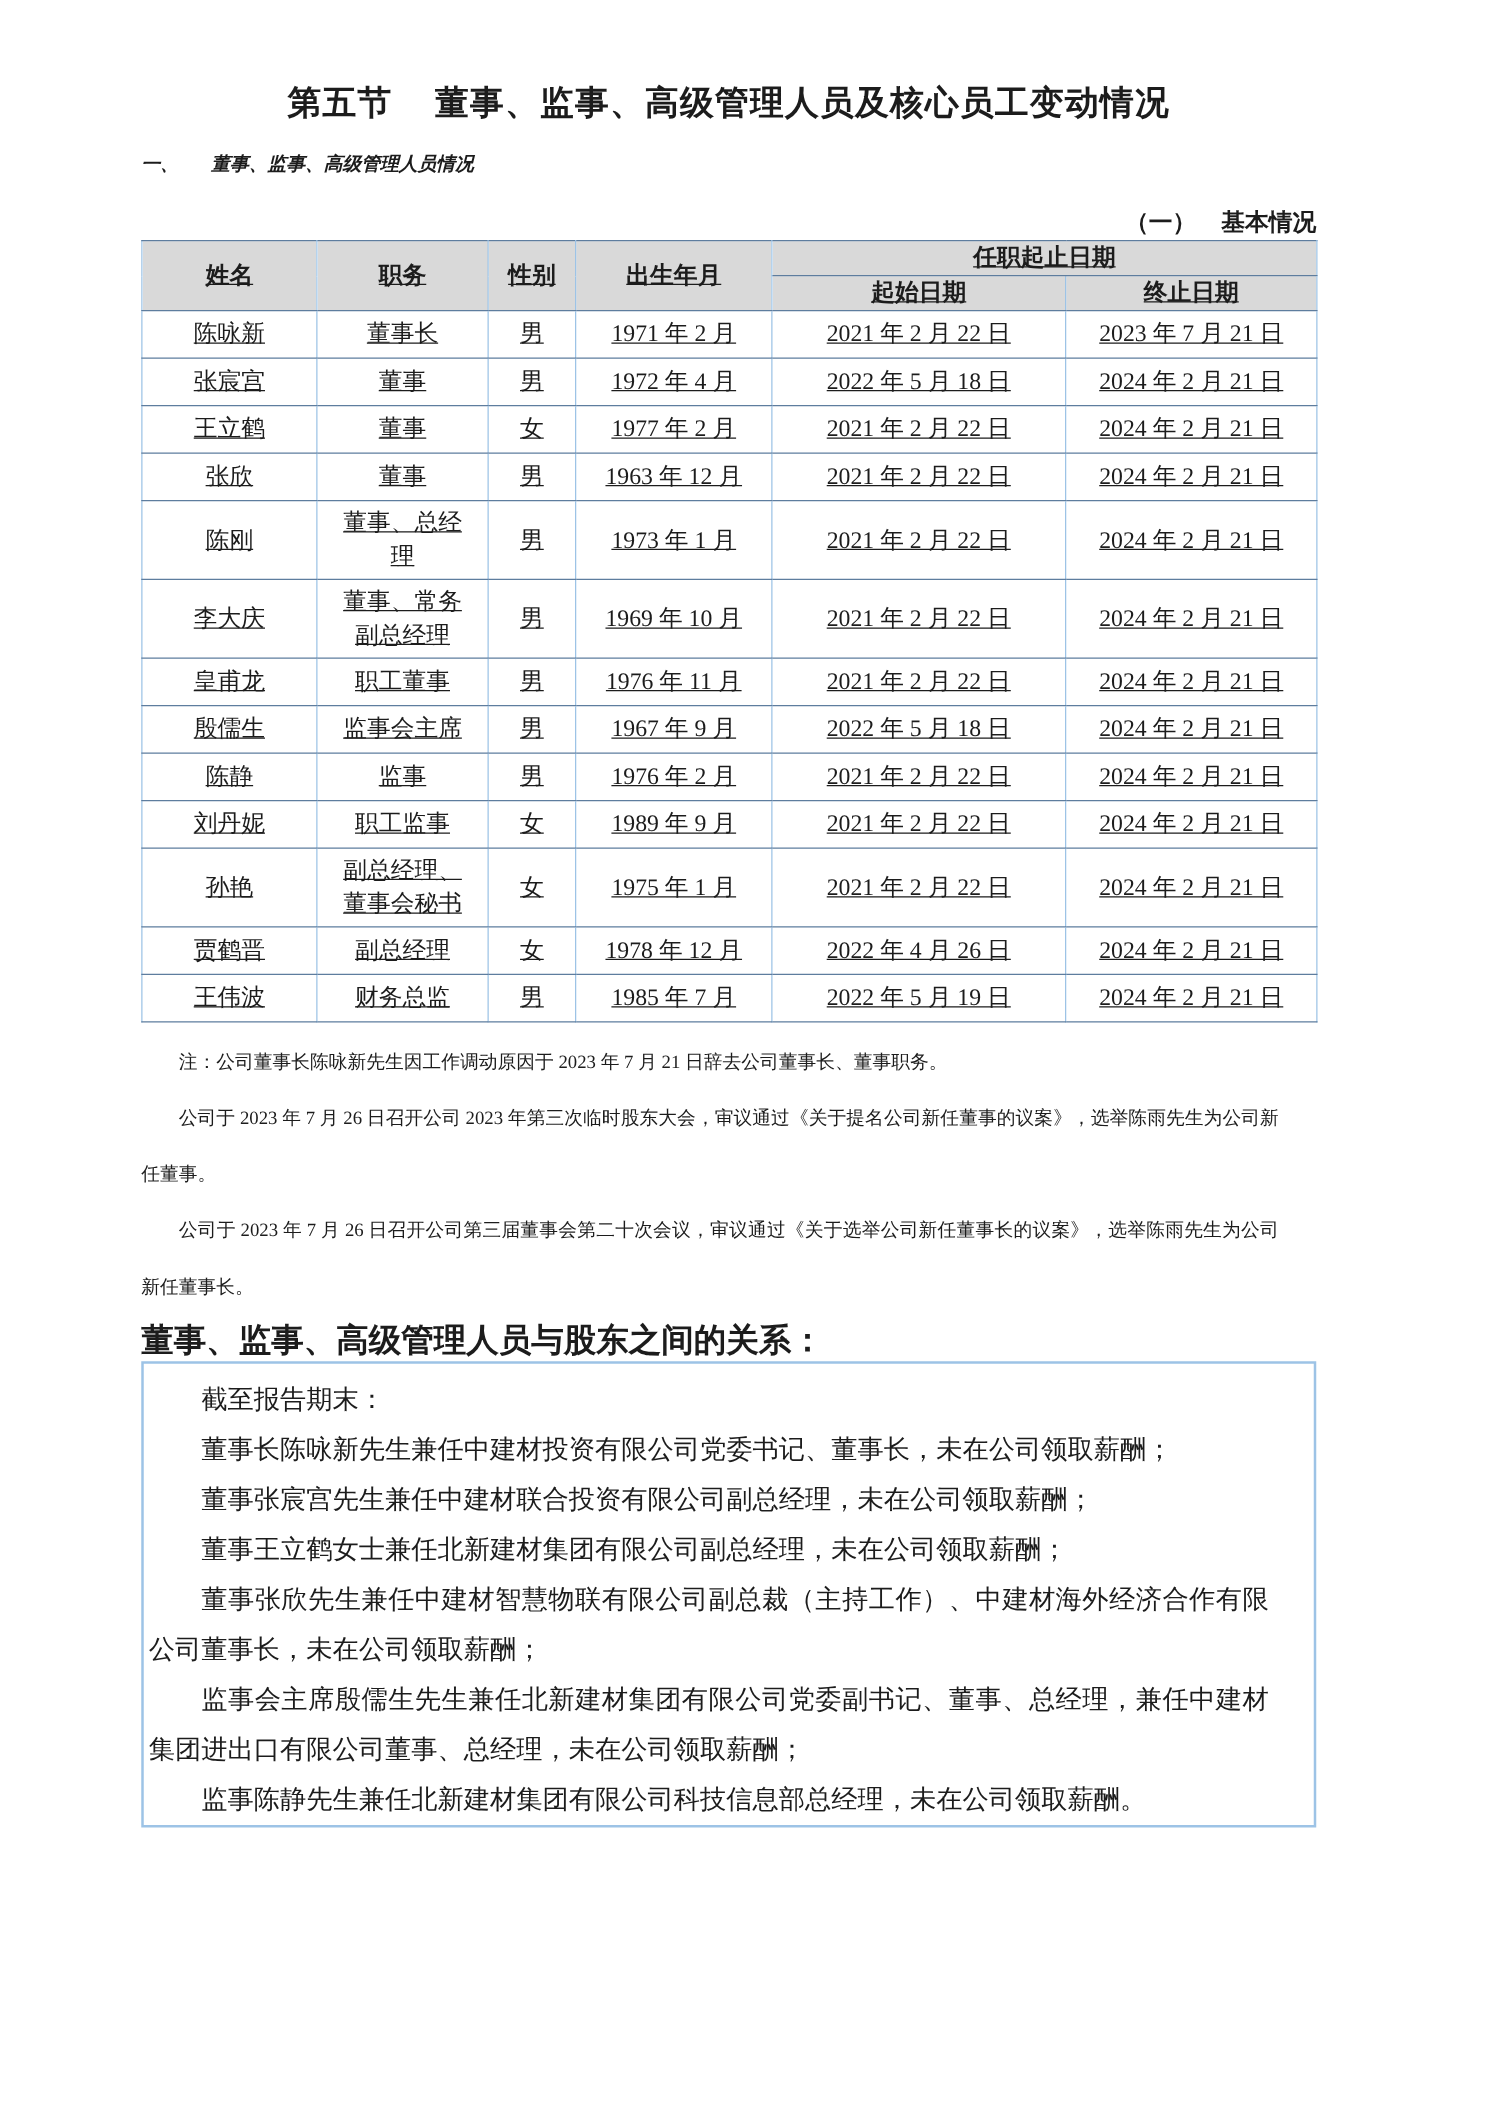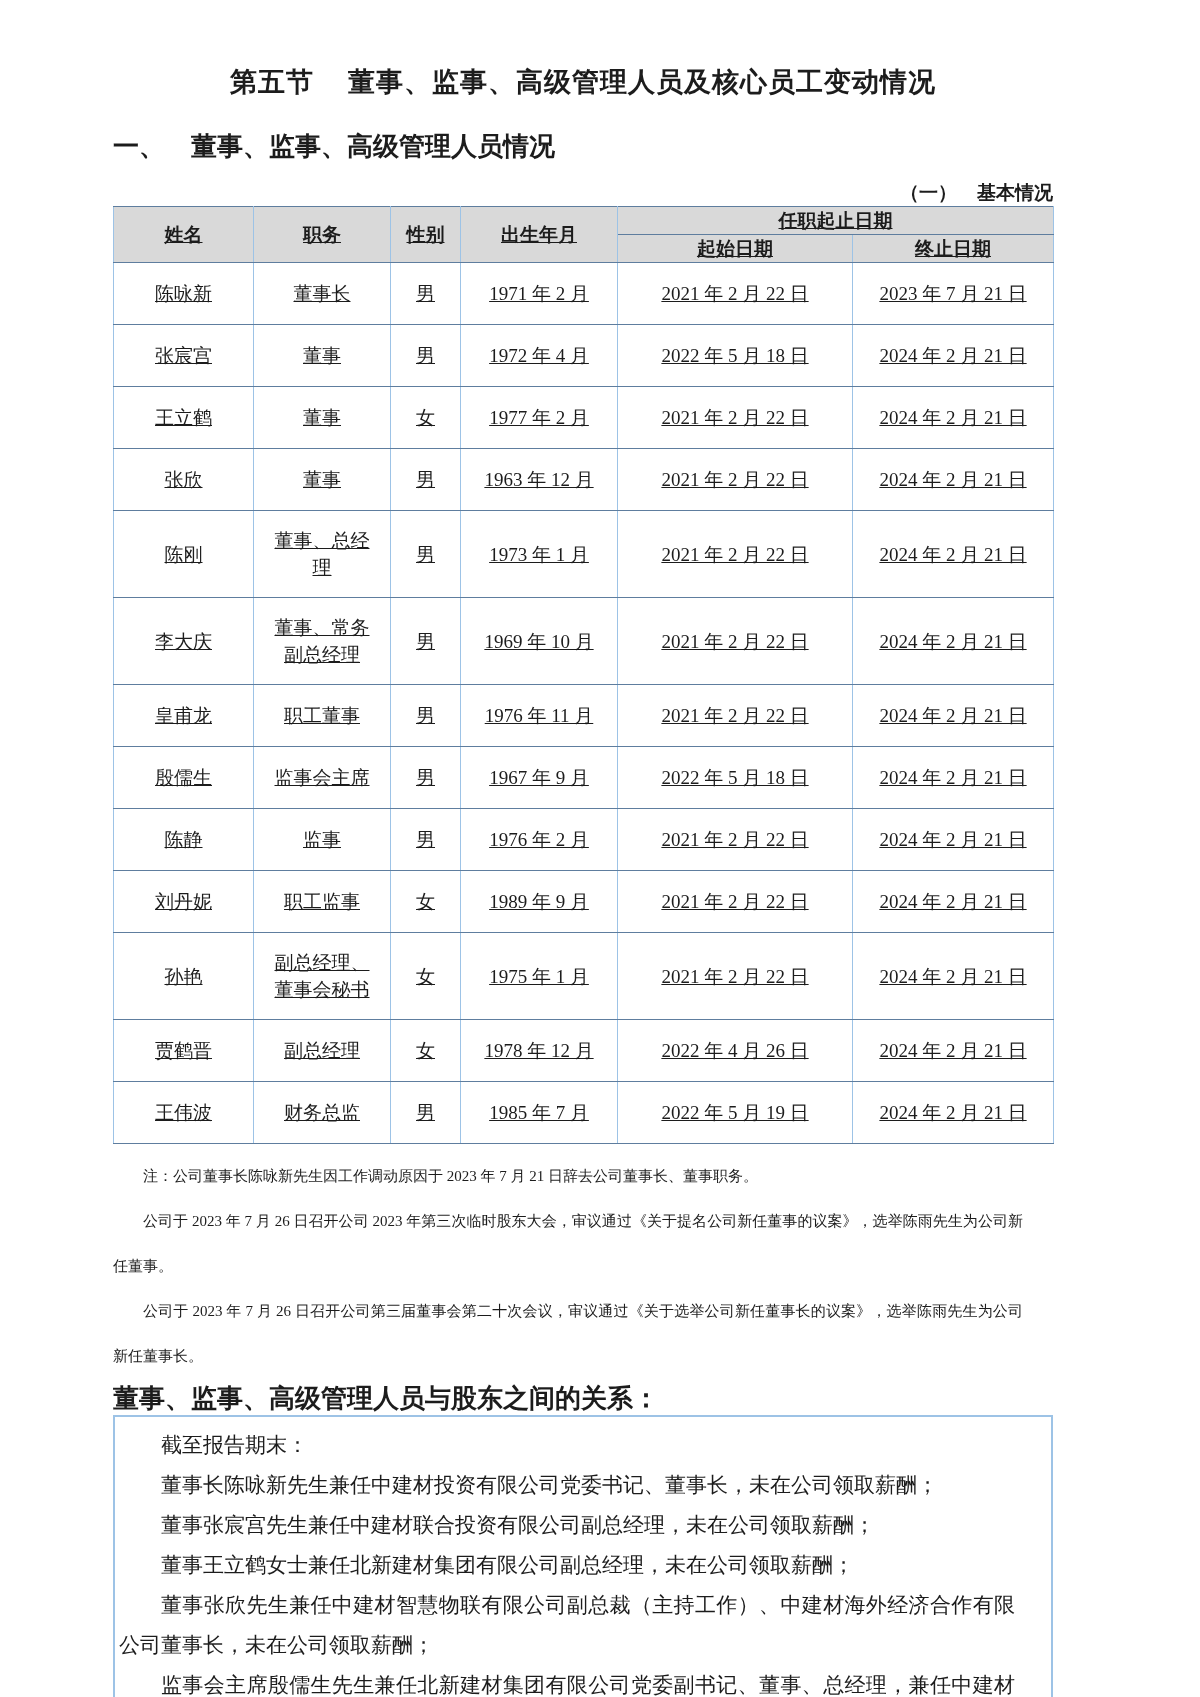--- a/index.html
+++ b/index.html
@@ -32,11 +32,12 @@
   }
   .doc-title .gap{display:inline-block;width:34px;}
   .h1{
-    margin-top:32px;
-    font-family:"Liberation Sans", sans-serif;
-    font-weight:bold;
-    font-size:26px;
+    margin-top:18px;
+    font-family:"Liberation Sans", sans-serif;
+    font-weight:bold;
+    font-size:15px;
     line-height:28px;
+    font-style:italic;
   }
   .h1 .gap{display:inline-block;width:26px;}
   .h2{

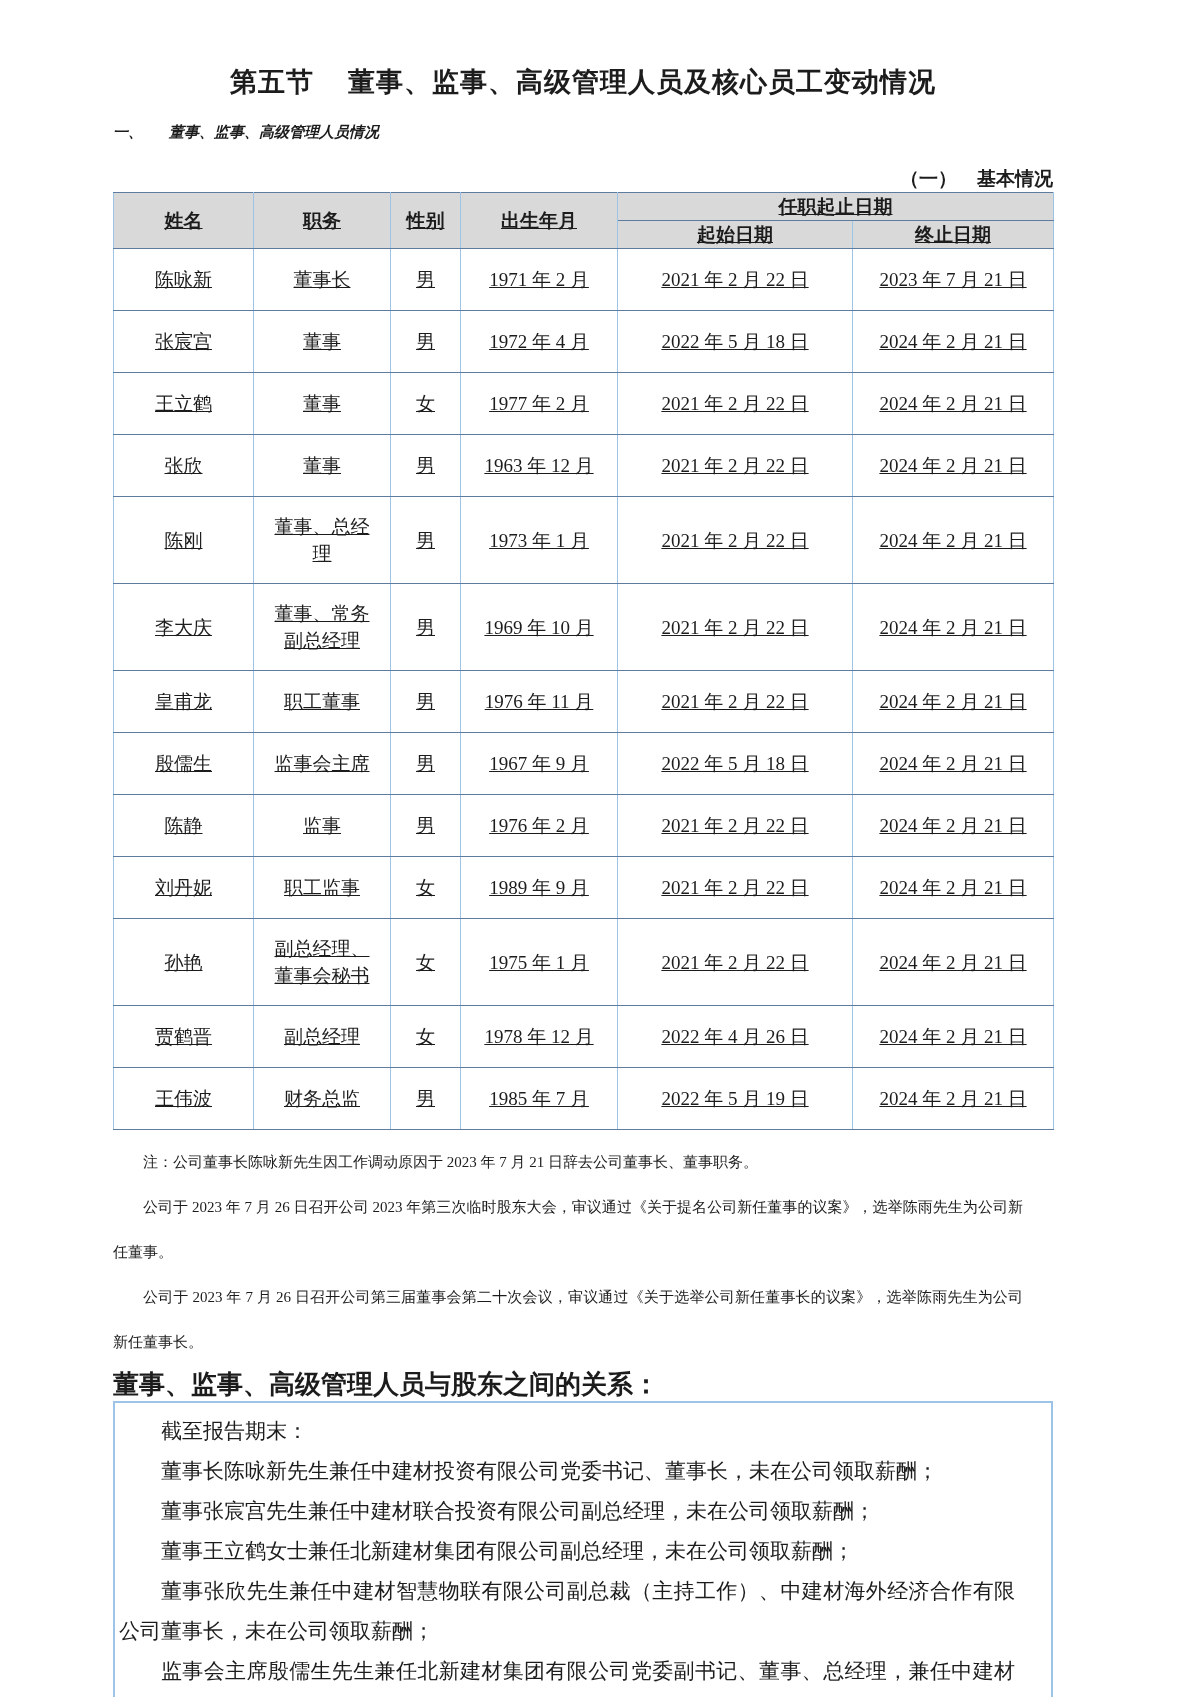--- a/index.html
+++ b/index.html
@@ -78,7 +78,7 @@
     padding:0 2px;
   }
   table.mgmt td{height:29px;}
-  table.mgmt td.pos{padding:16px 15px;}
+  table.mgmt td.pos{padding:4px 15px;}
 
   .notes-block{
     margin-top:10px;

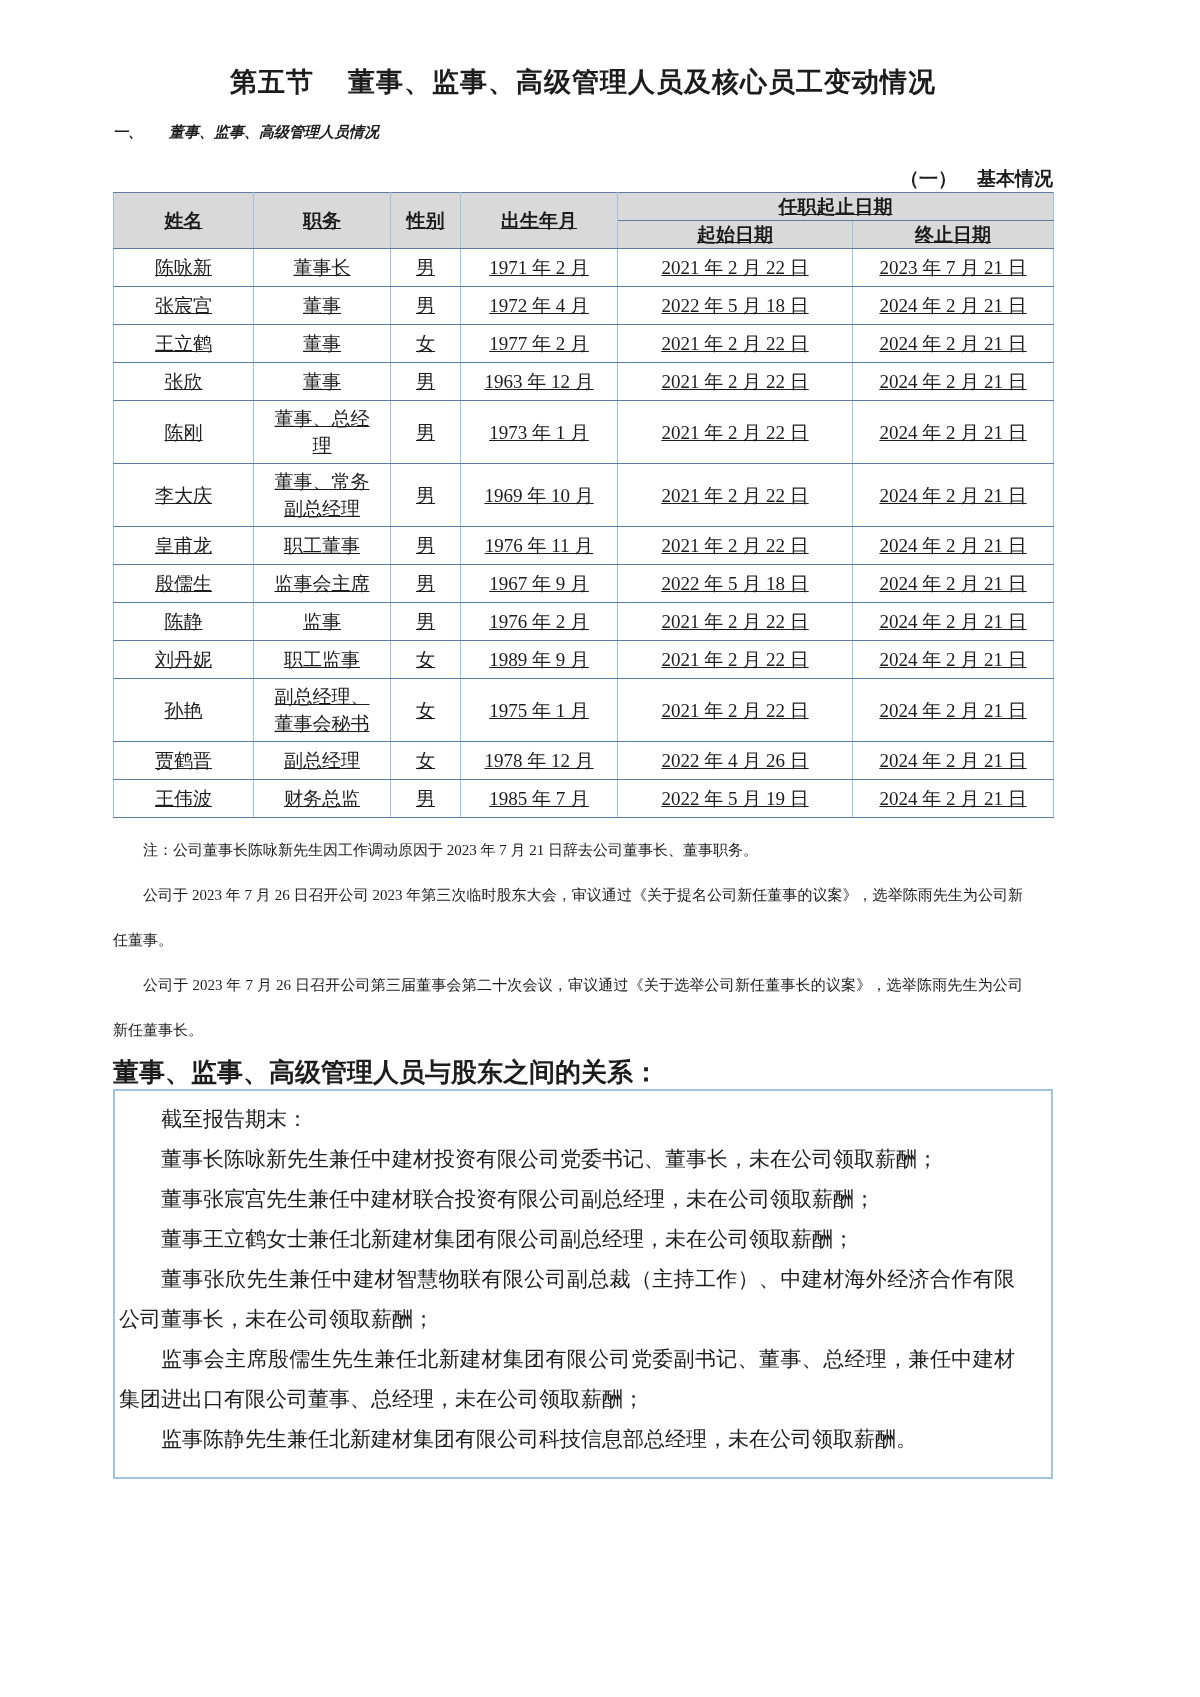--- a/index.html
+++ b/index.html
@@ -103,7 +103,7 @@
     width:940px;
     box-sizing:border-box;
     border:2px solid var(--box-border);
-    padding:8px 36px 18px 4px;
+    padding:8px 36px 1px 4px;
   }
   .rel-box p{
     margin:0;

